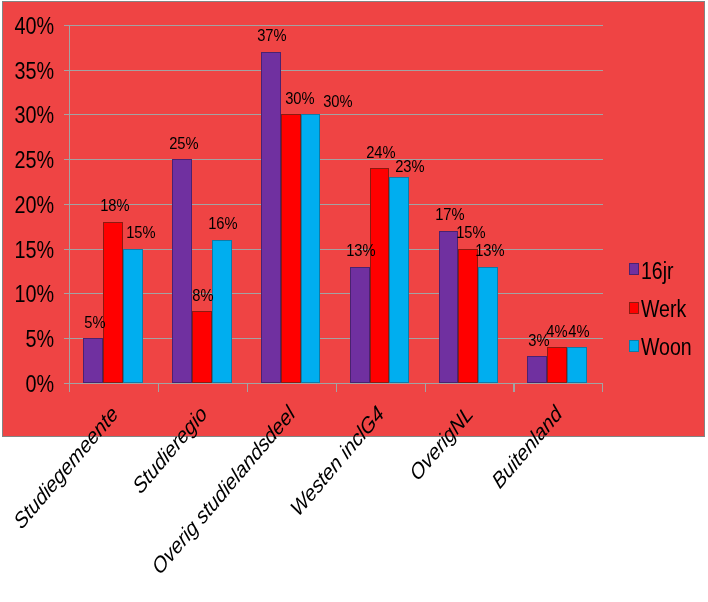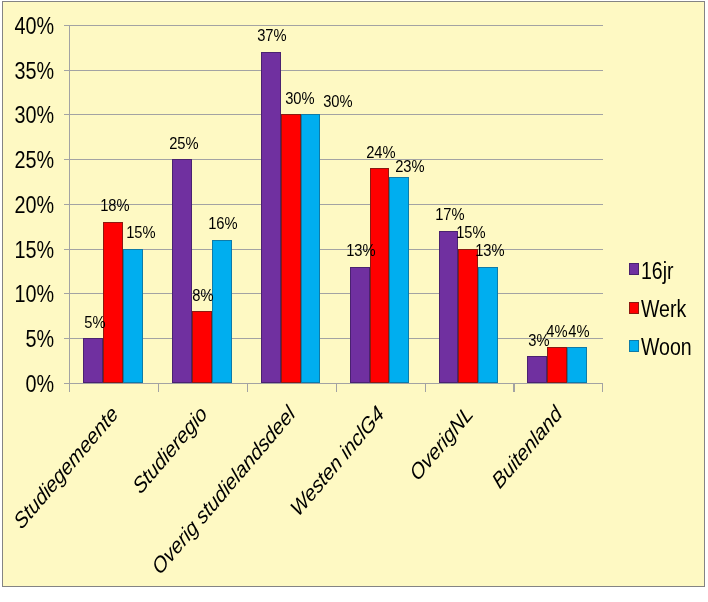--- a/index.html
+++ b/index.html
@@ -5,7 +5,7 @@
 <style>
   html,body{margin:0;padding:0;}
   body{width:708px;height:602px;background:#ffffff;font-family:"Liberation Sans",sans-serif;overflow:hidden;}
-  #chart-frame{position:absolute;left:2px;top:1px;width:703px;height:586px;border:1.2px solid #848484;background:#fef9c3;box-sizing:border-box;}
+  #chart-frame{position:absolute;left:2px;top:1px;width:703px;height:436px;border:1.2px solid #848484;background:#ef4444;box-sizing:border-box;}
   #plot{position:absolute;left:66.3px;top:22.9px;width:533px;height:358px;}
   .gridline{position:absolute;left:0;width:533.5px;height:1.1px;background:#a3a3a3;}
   .axis-v{position:absolute;left:0;top:0;width:1.1px;height:358px;background:#a3a3a3;}

